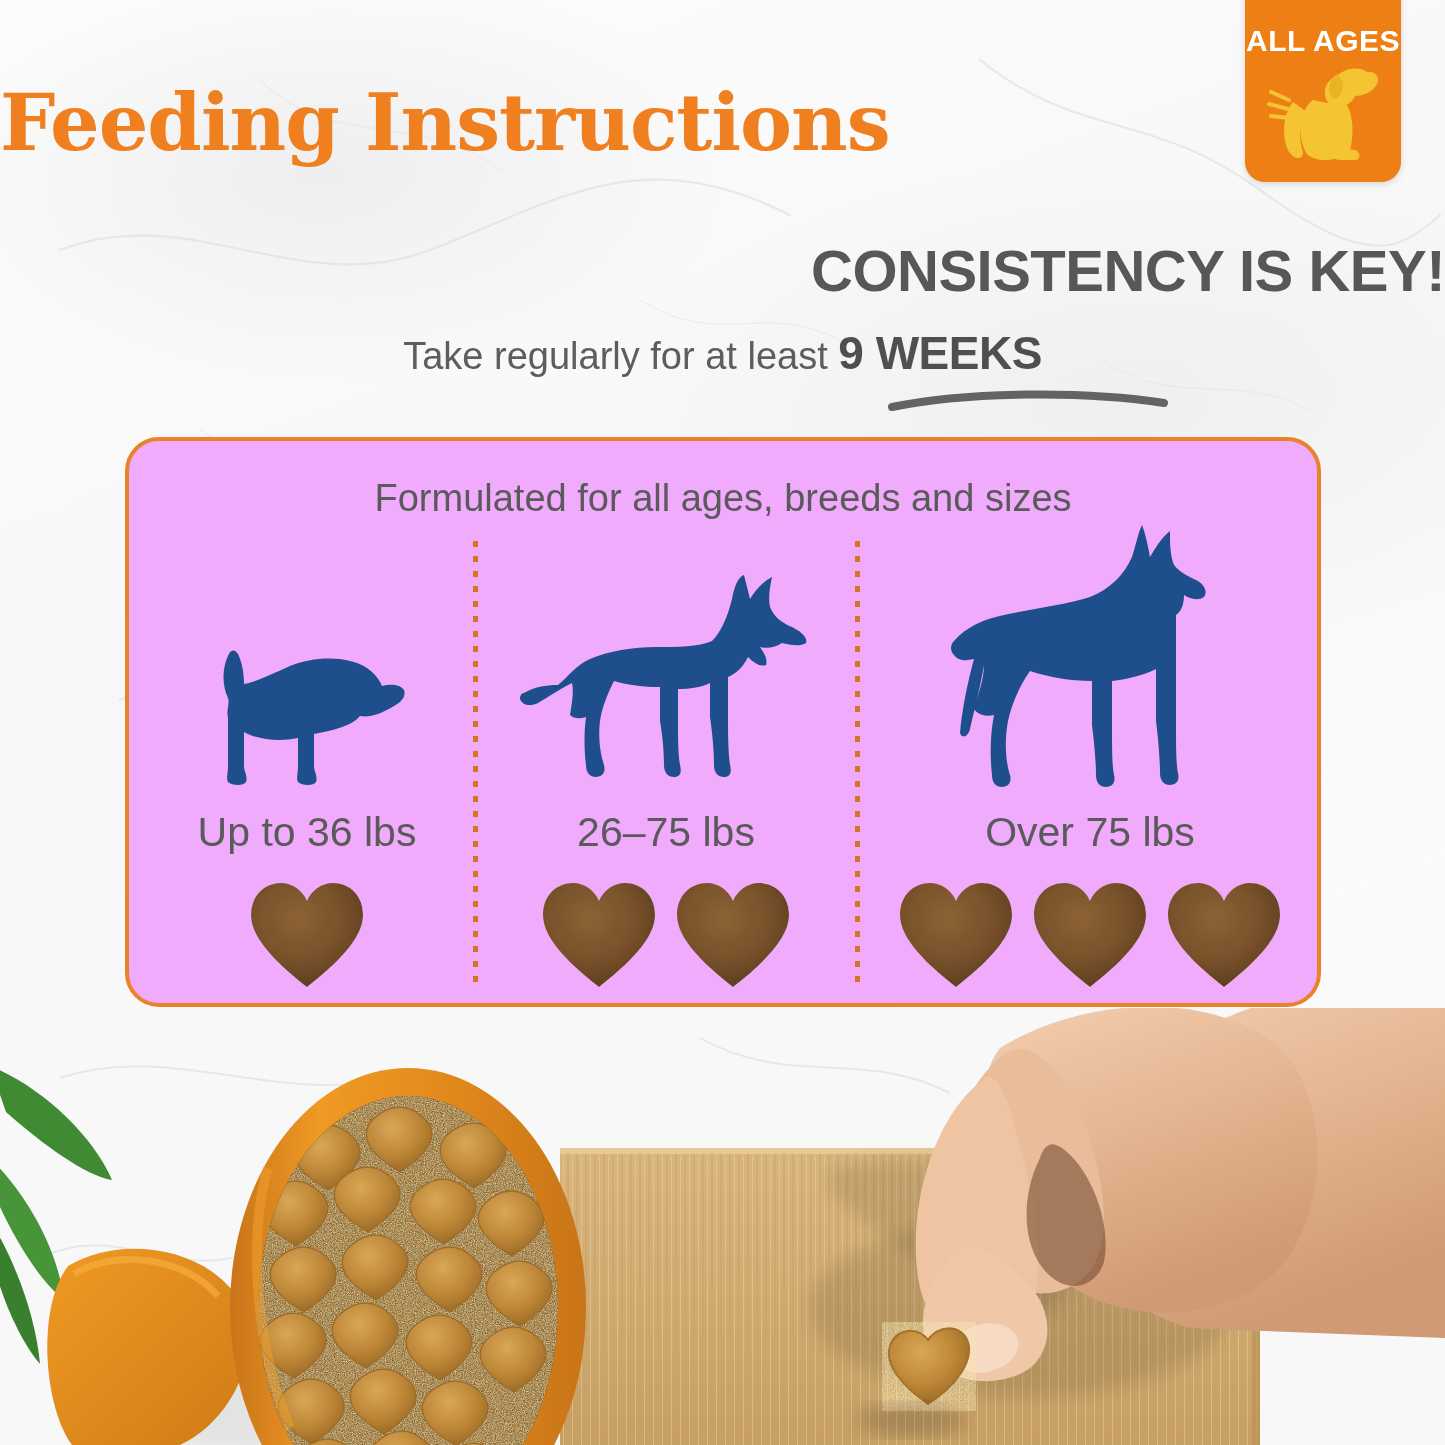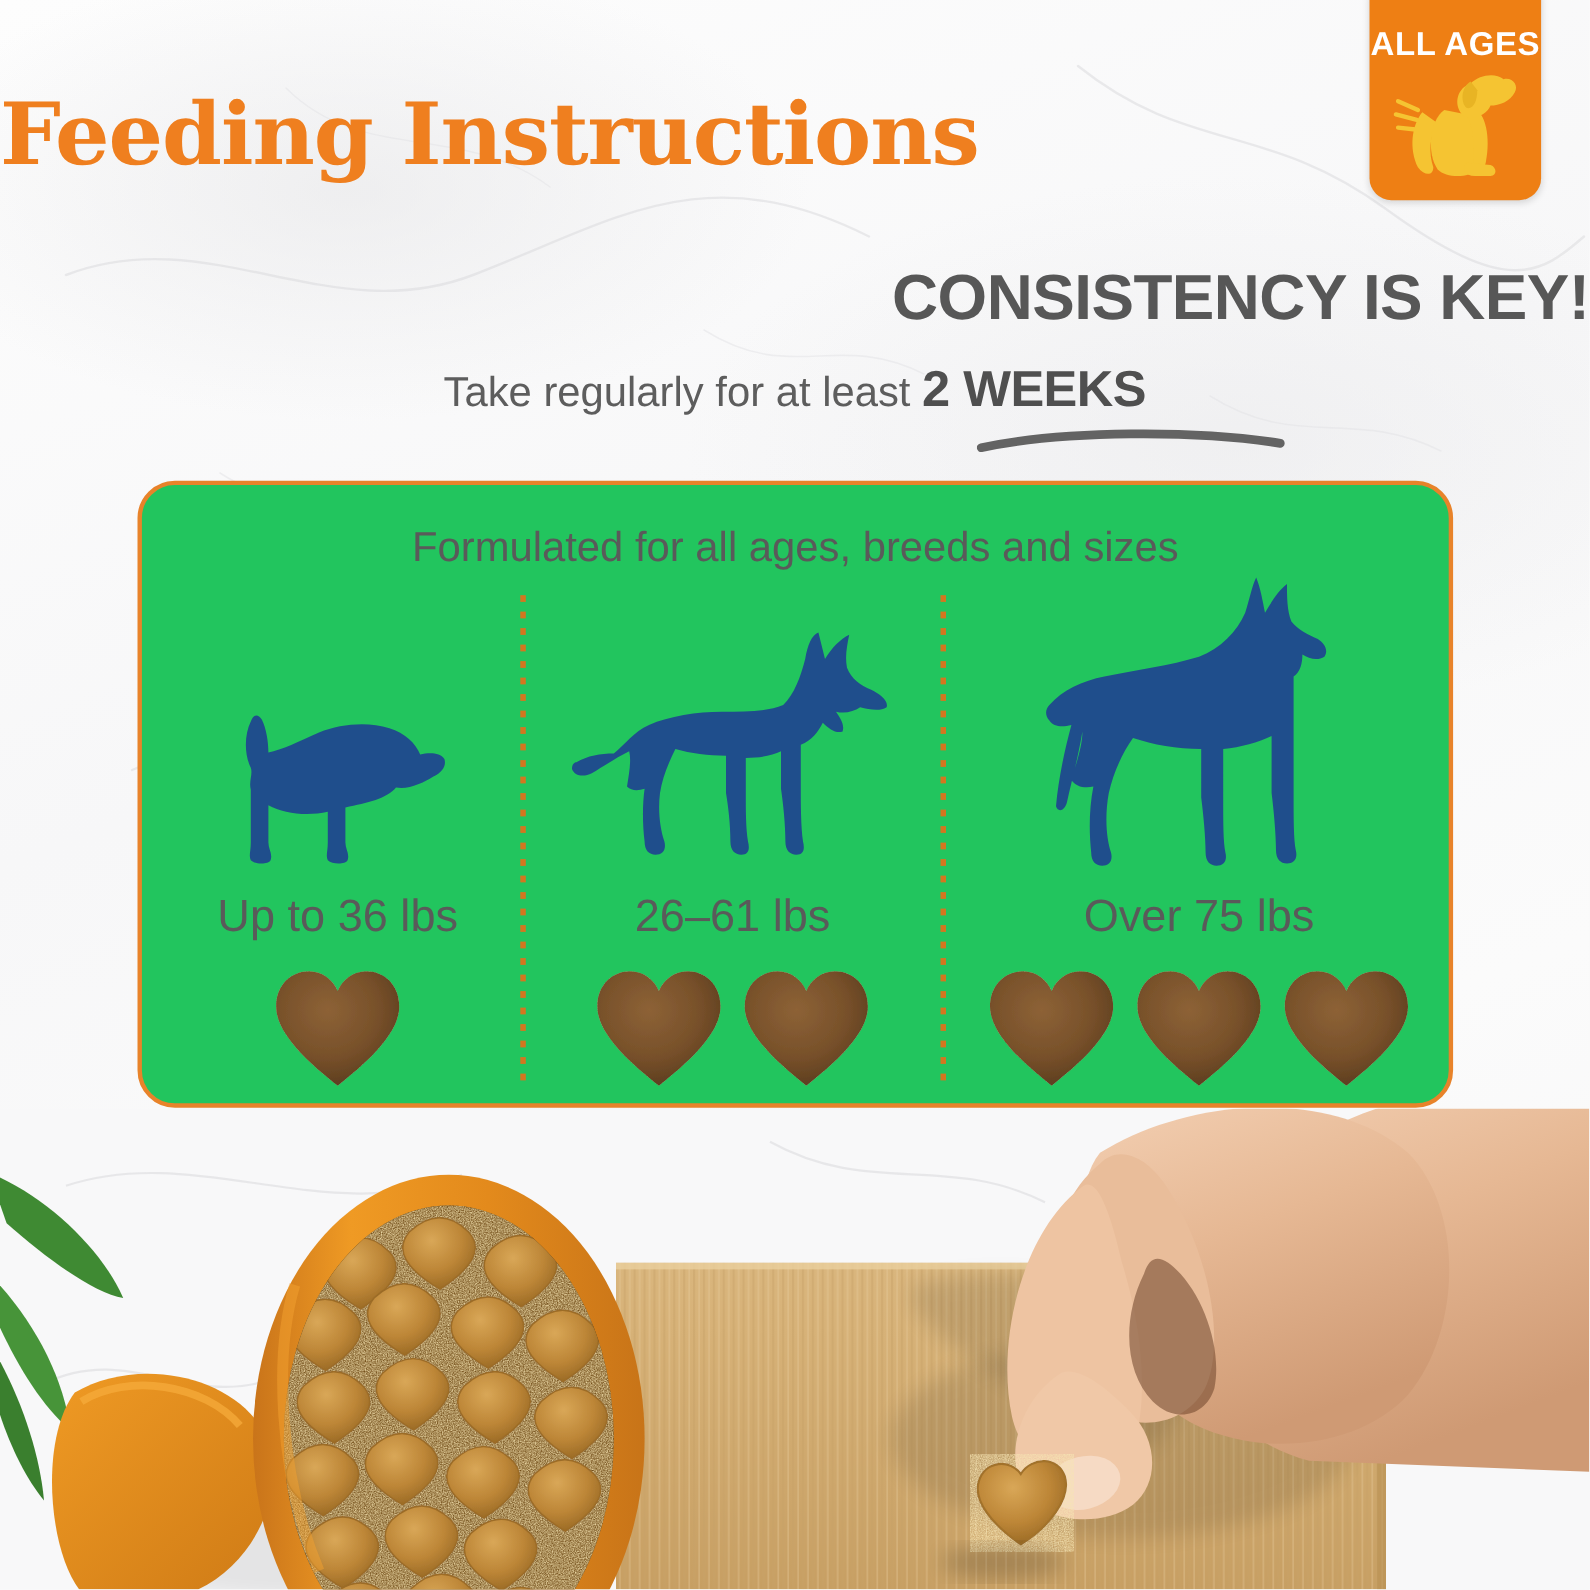--- a/index.html
+++ b/index.html
@@ -160,7 +160,7 @@
 <div id="h1">Feeding Instructions</div>
 <div id="h2">CONSISTENCY IS KEY!</div>
 <div id="h3wrap">
-  <span id="h3a">Take regularly for at least </span><span id="h3b">2 WEEKS</span>
+  <span id="h3a">Take regularly for at least </span><span id="h3b">9 WEEKS</span>
 </div>
 <svg id="swoosh" width="280" height="26" viewBox="0 0 280 26">
   <path d="M4 21 C 80 5, 200 5, 276 17" stroke="#636363" stroke-width="8" stroke-linecap="round" fill="none"></path>

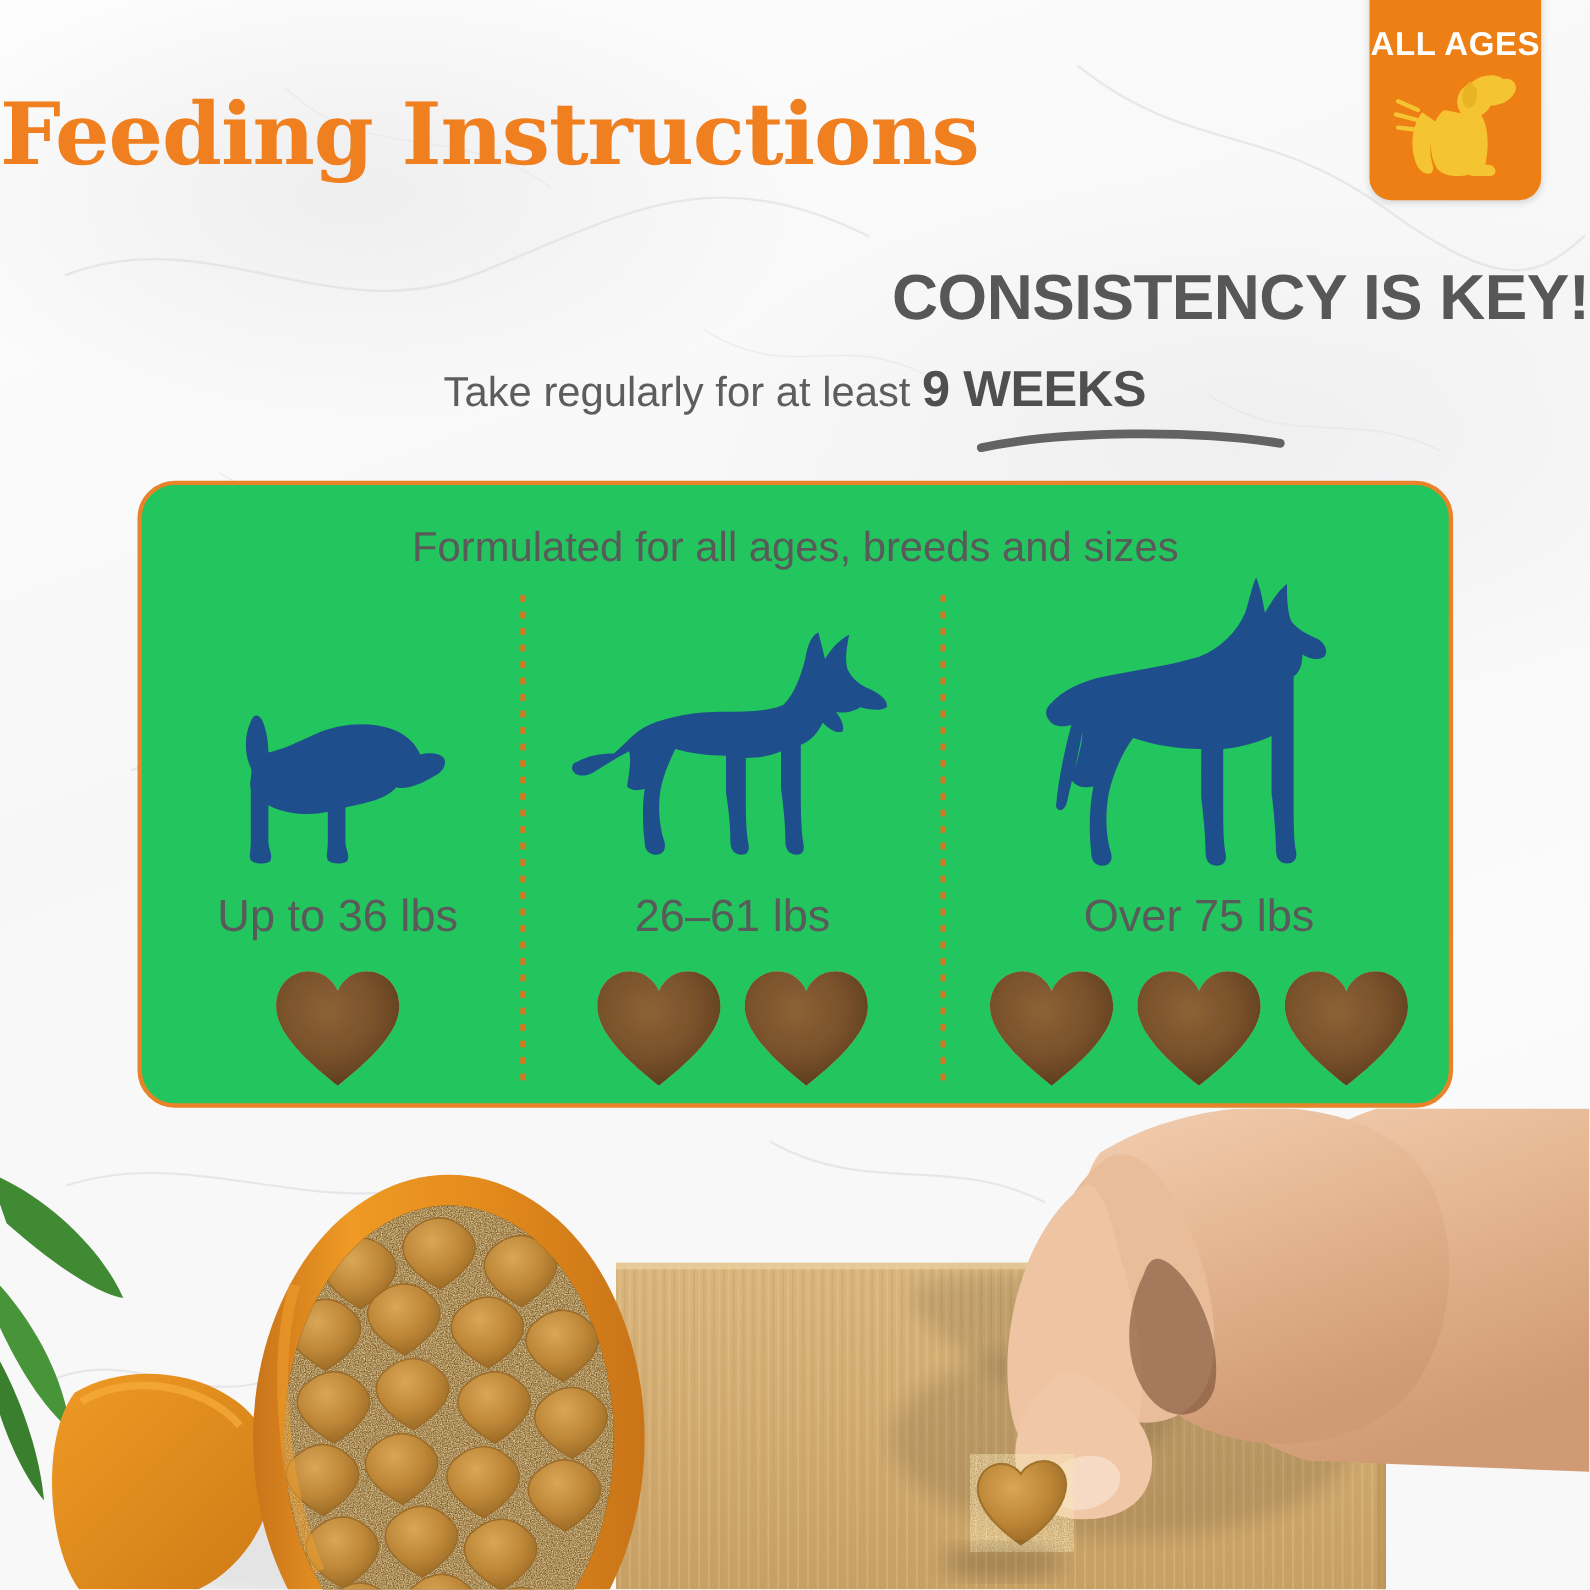--- a/index.html
+++ b/index.html
@@ -66,7 +66,7 @@
   #card{
     position:absolute; left:125px; top:437px;
     width:1196px; height:570px;
-    background:#22c55e;
+    background:#f0abfc;
     border:4px solid #e8832a;
     border-radius:34px;
     z-index:10;

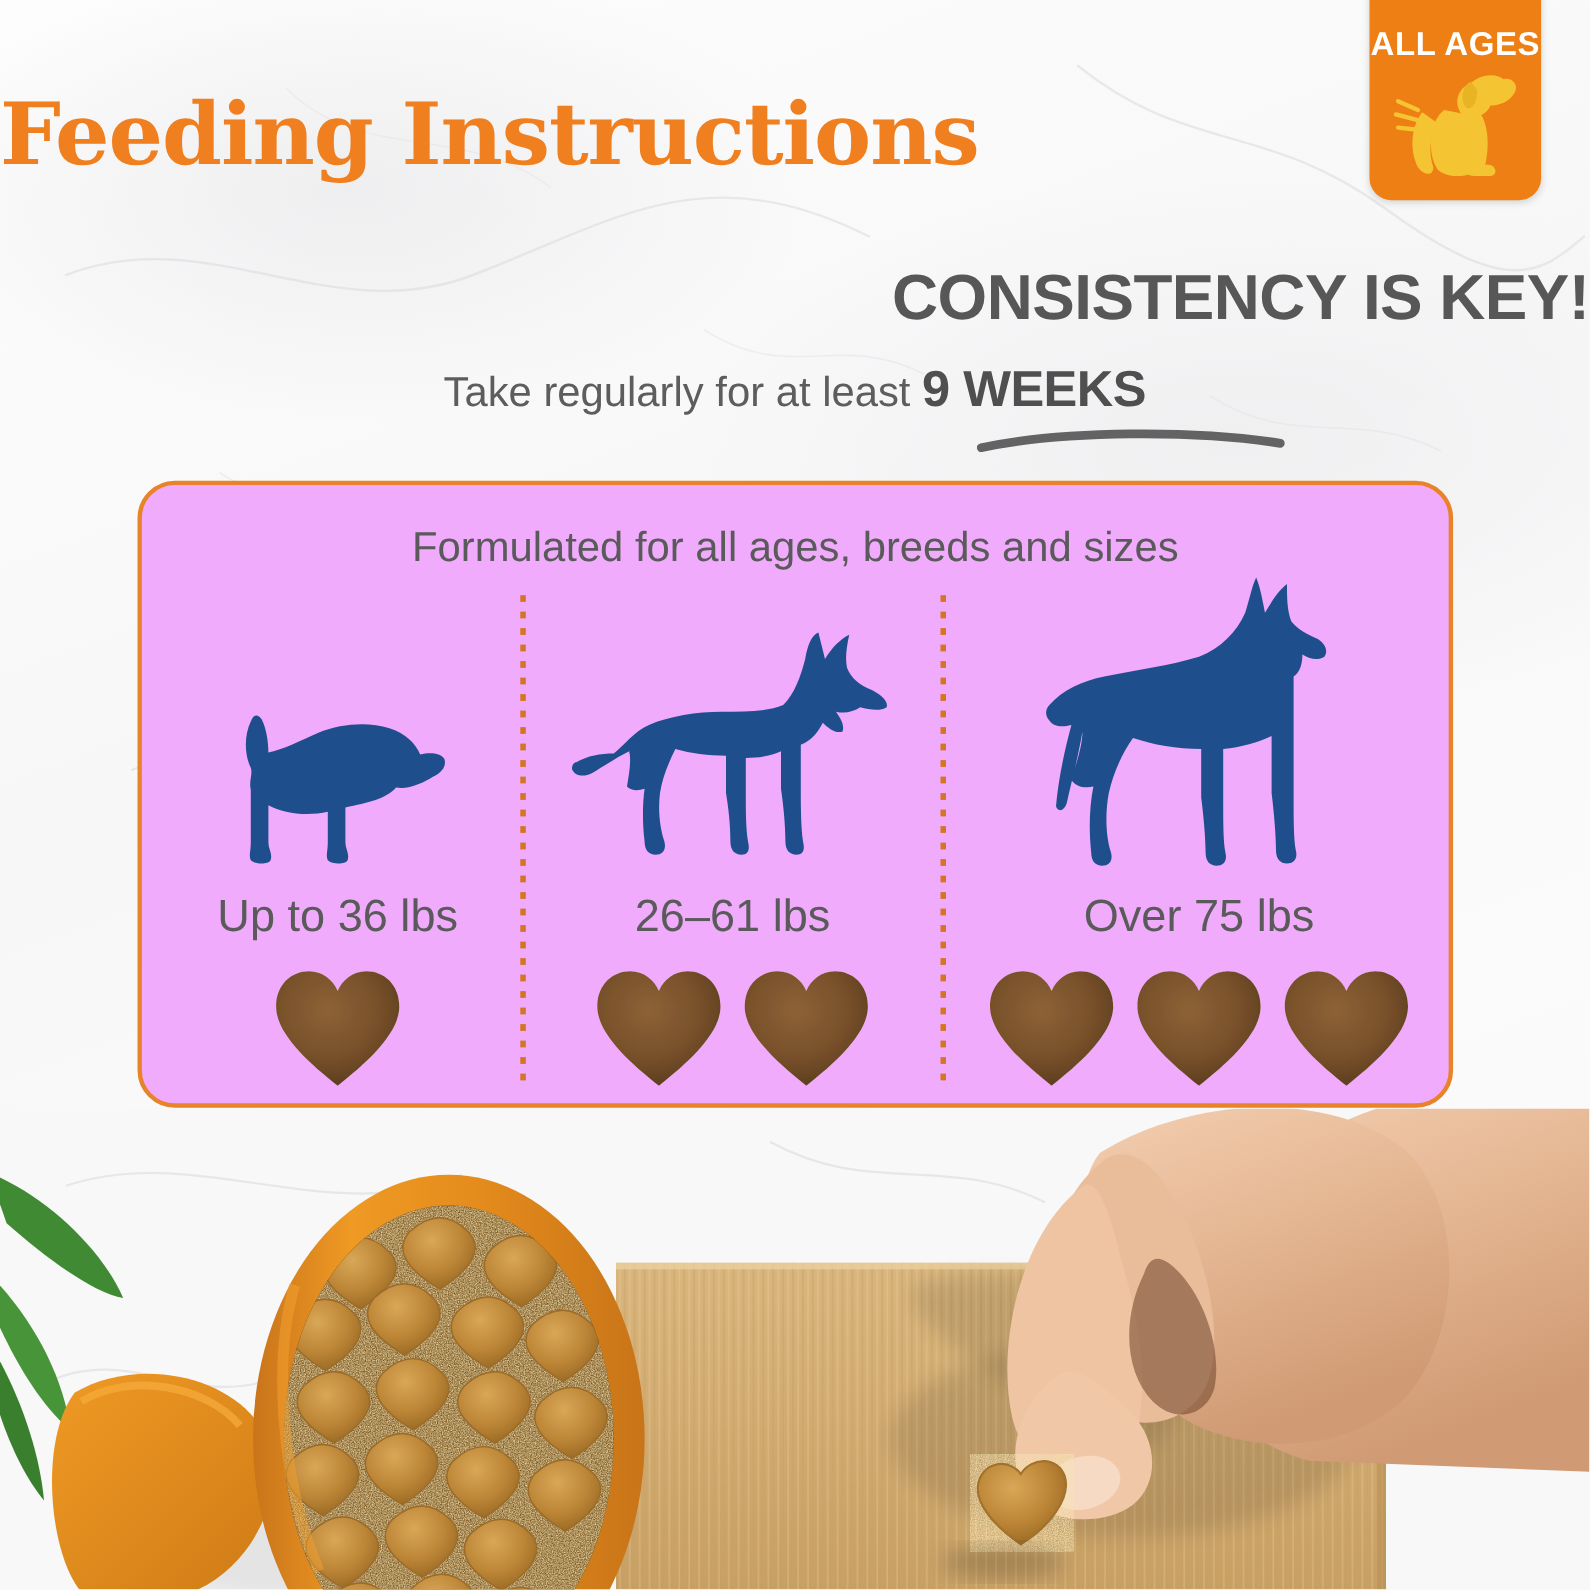--- a/index.html
+++ b/index.html
@@ -269,7 +269,7 @@
           C 4 124, 6 122, 8 122 Z"></path>
       </svg>
     </div>
-    <div class="wlabel">26–61 lbs</div>
+    <div class="wlabel">26–75 lbs</div>
     <div class="hearts">
       <span class="heart">
         <svg width="124" height="120" viewBox="0 0 124 120">

